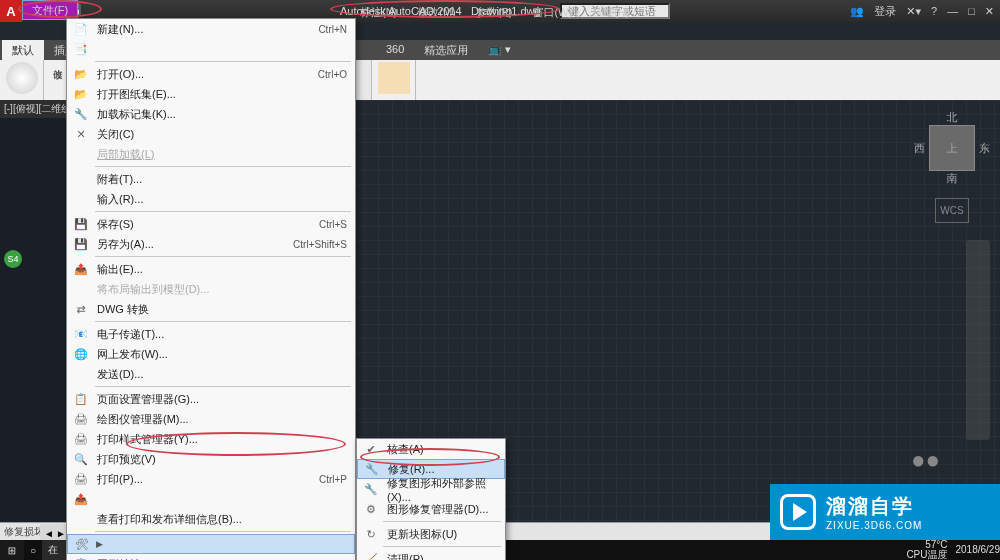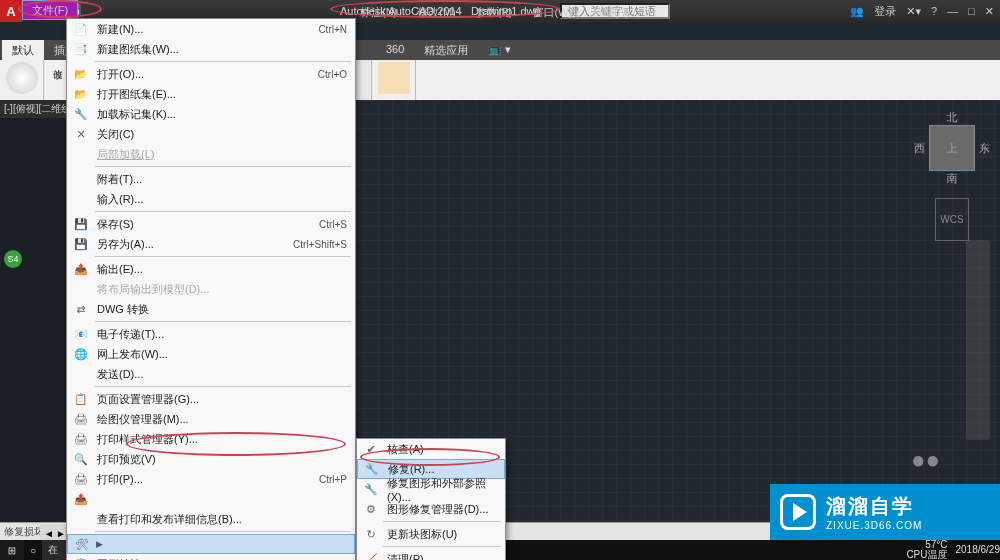--- a/index.html
+++ b/index.html
@@ -177,7 +177,6 @@
   </div>
     <div class="dm-row">
       <span class="dm-icon">📑</span>
-  <span class="dm-label">新建图纸集(W)...</span>
   <span class="dm-shortcut"></span>
   </div>
     <div class="dm-sep"></div>

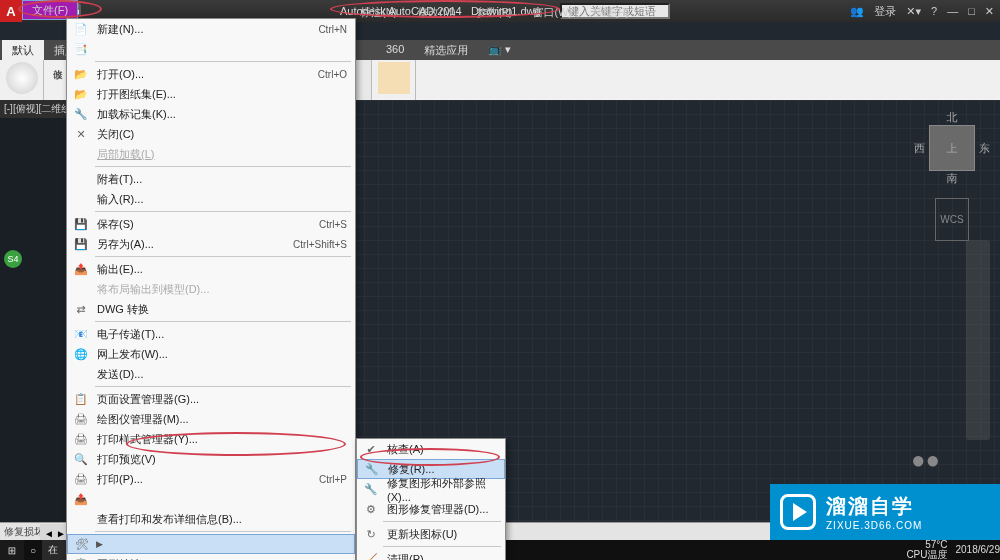--- a/index.html
+++ b/index.html
@@ -47,7 +47,7 @@
 .grid-bg { position:absolute; inset:0; background-image: linear-gradient(#2a3038 1px, transparent 1px), linear-gradient(90deg, #2a3038 1px, transparent 1px); background-size:14px 14px; }
 .viewcube-area { position:absolute; top:10px; right:14px; width:68px; height:100px; display:flex; flex-direction:column; align-items:center; color:#aaa; font-size:11px; }
 .viewcube { width:46px; height:46px; background:#6a6a6a; border:1px solid #888; position:relative; display:flex; align-items:center; justify-content:center; }
-.wcs { margin-top:12px; border:1px solid #666; padding:15px 4px; color:#888; font-size:10px; }
+.wcs { margin-top:12px; border:1px solid #666; padding:6px 4px; color:#888; font-size:10px; }
 .navbar-right { position:absolute; top:140px; right:10px; width:24px; height:200px; background:rgba(90,90,90,0.4); border-radius:3px; }
 
 .ucs-icon { position:absolute; bottom:32px; left:12px; }

